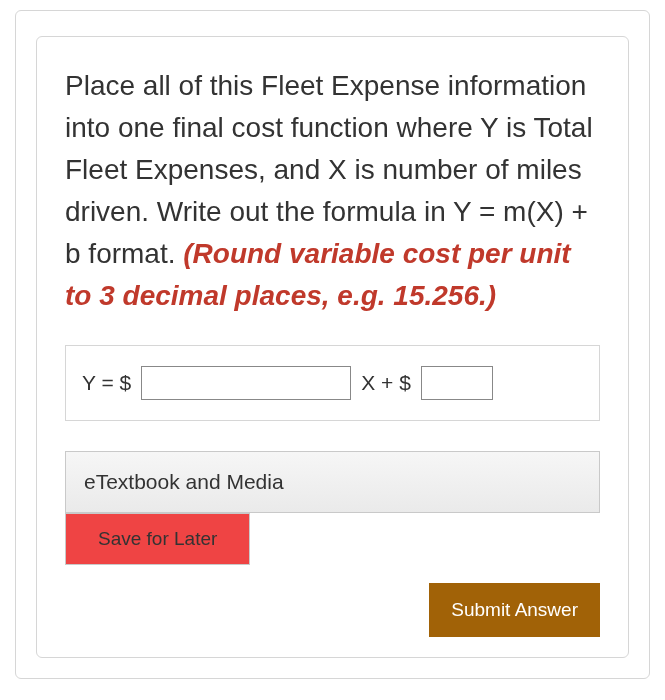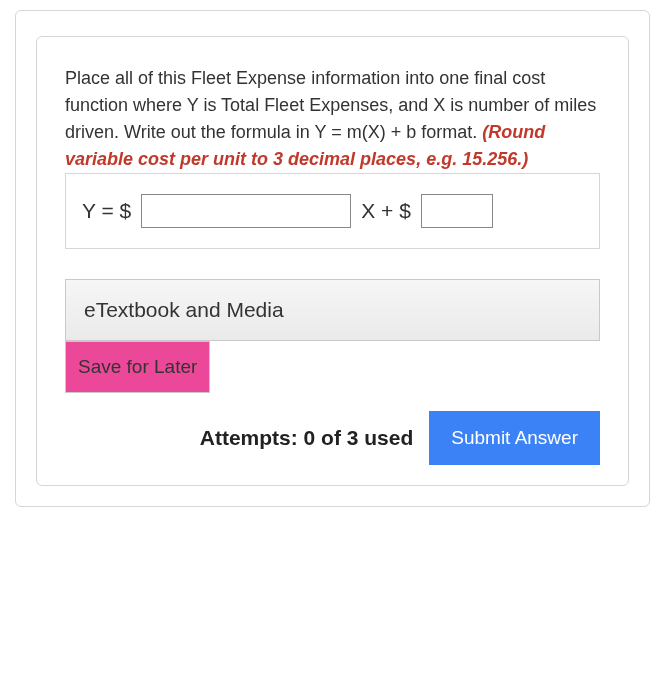--- a/index.html
+++ b/index.html
@@ -29,9 +29,10 @@
       background: #fff;
     }
     .question-text {
-      font-size: 18px;
+      font-size: 28px;
       line-height: 1.5;
       color: #333;
+      margin-bottom: 28px;
     }
     .question-red {
       color: #c0392b;

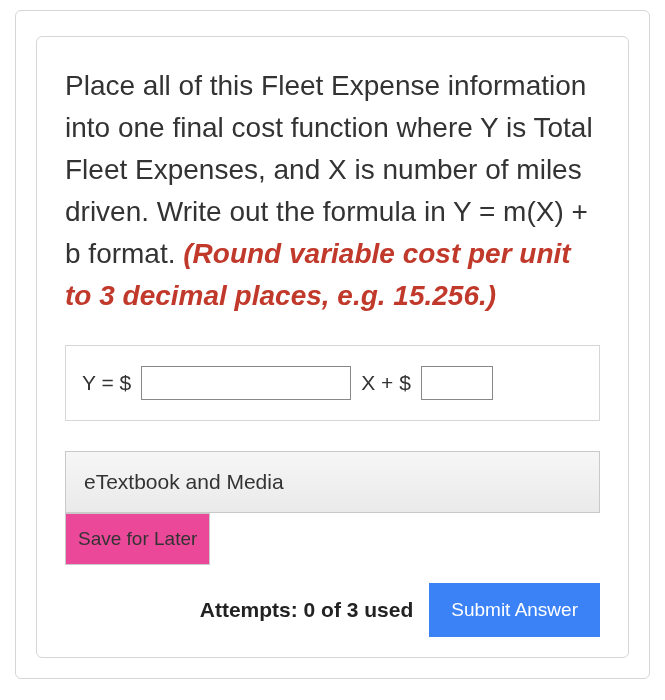--- a/index.html
+++ b/index.html
@@ -79,8 +79,8 @@
     .save-btn {
       display: inline-block;
       border: 1px solid #c9c9c9;
-      background: #ec4899;
-      padding: 14px 12px;
+      background: #ef4444;
+      padding: 14px 32px;
       font-size: 19px;
       color: #333;
       cursor: pointer;

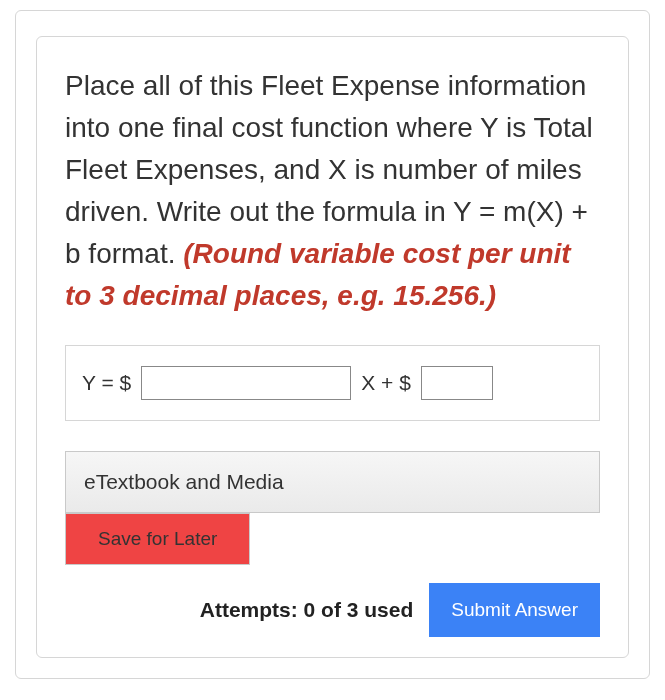--- a/index.html
+++ b/index.html
@@ -130,7 +130,6 @@
     <button class="save-btn">Save for Later</button>
 
     <div class="bottom-row">
-      <span class="attempts-text">Attempts: 0 of 3 used</span>
       <button class="submit-btn">Submit Answer</button>
     </div>
 

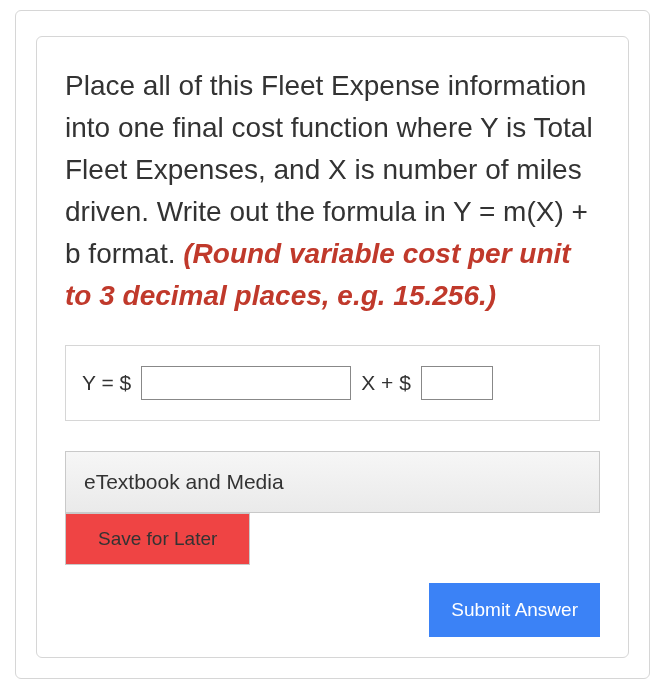--- a/index.html
+++ b/index.html
@@ -99,7 +99,7 @@
       color: #222;
     }
     .submit-btn {
-      background: #3b82f6;
+      background: #a16207;
       color: #fff;
       border: none;
       padding: 16px 22px;

